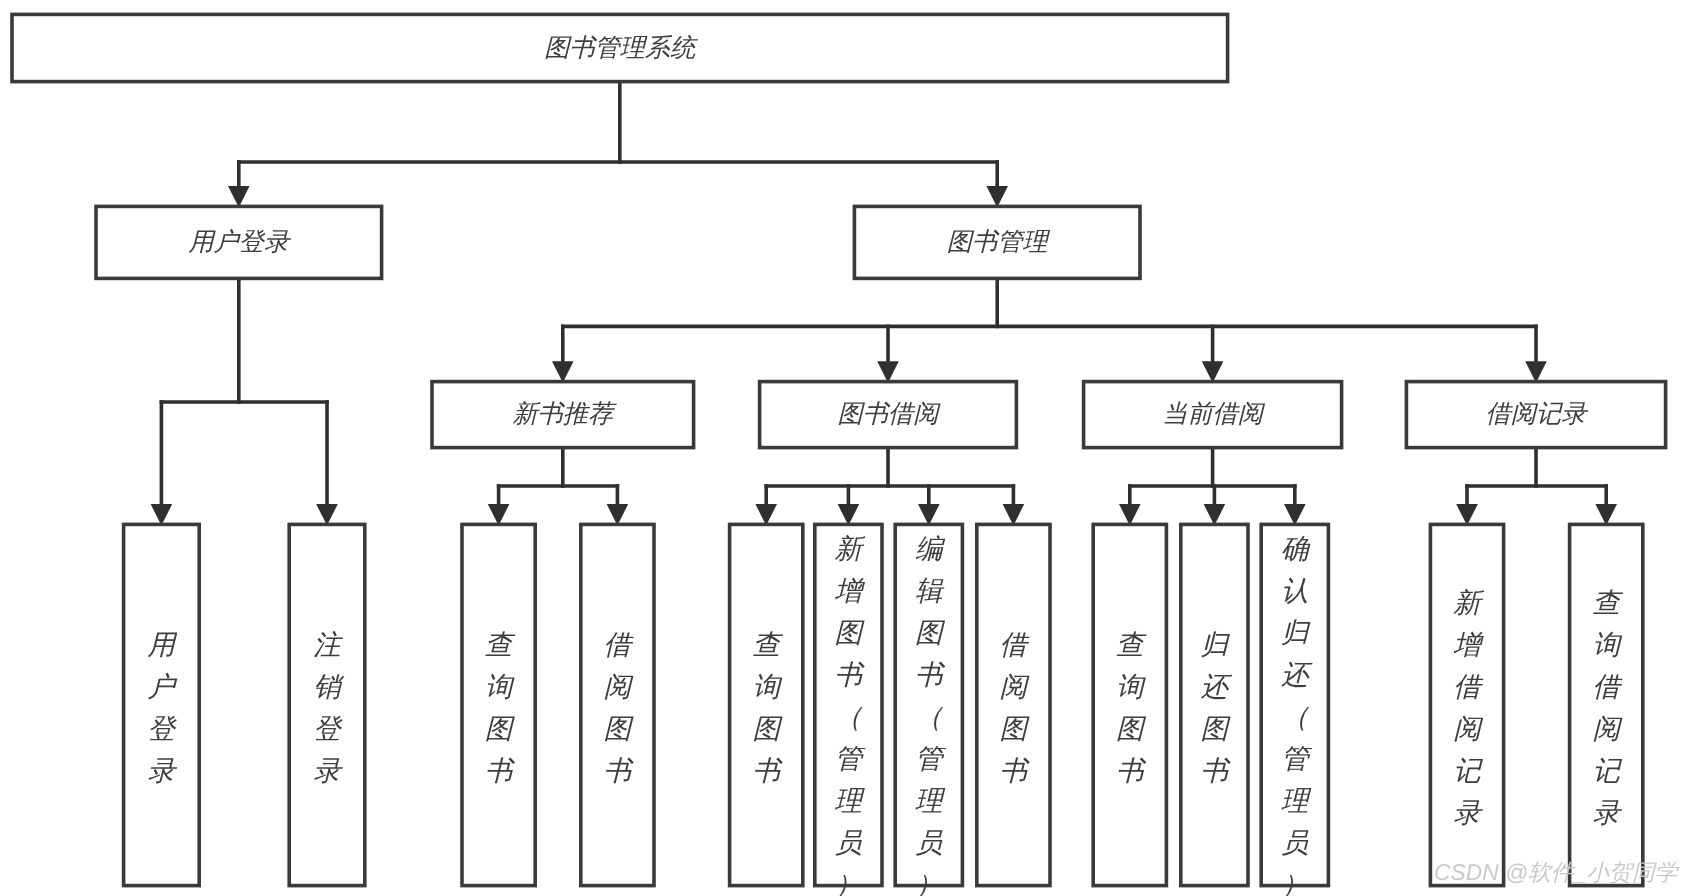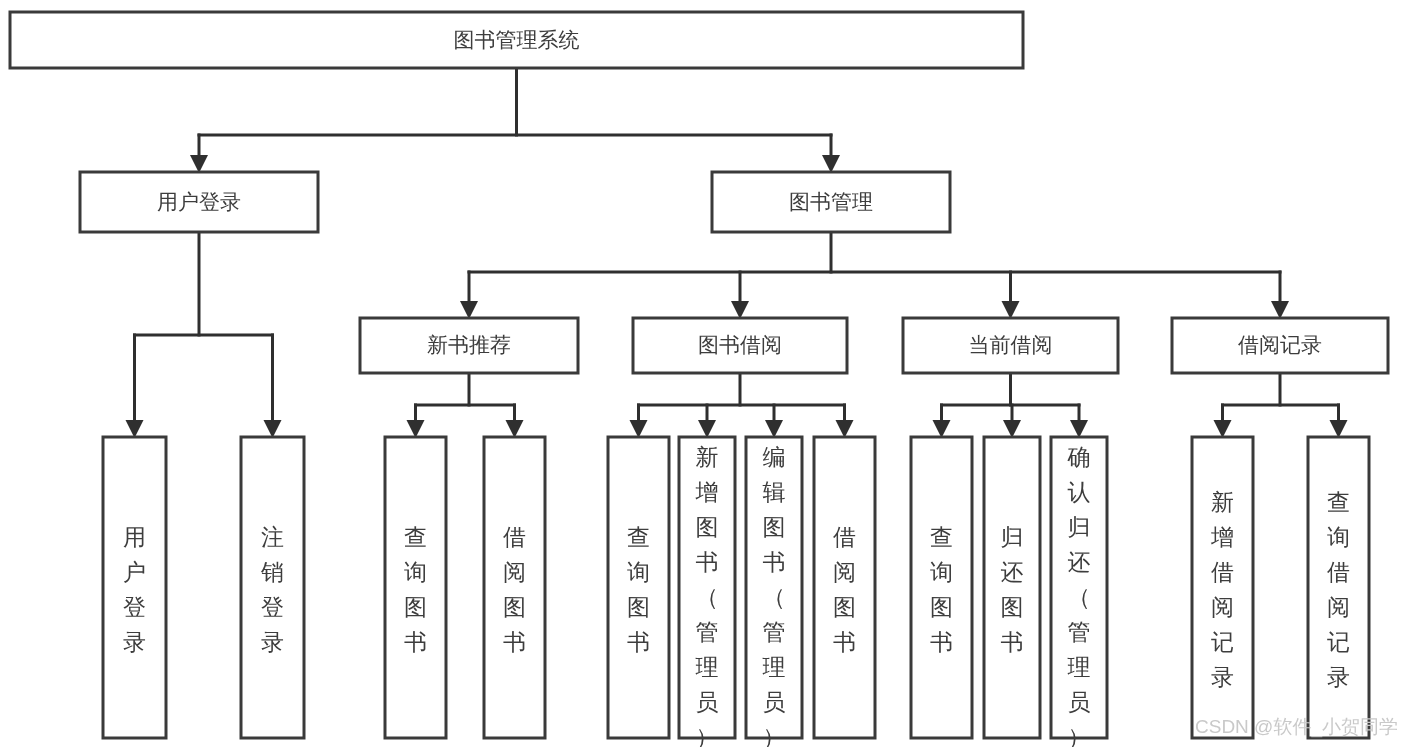--- a/index.html
+++ b/index.html
@@ -21,6 +21,7 @@
     top: 0;
     width: 1378px;
     height: 747px;
+    font-style: italic;
   }
   svg.diagram {
     display: block;

